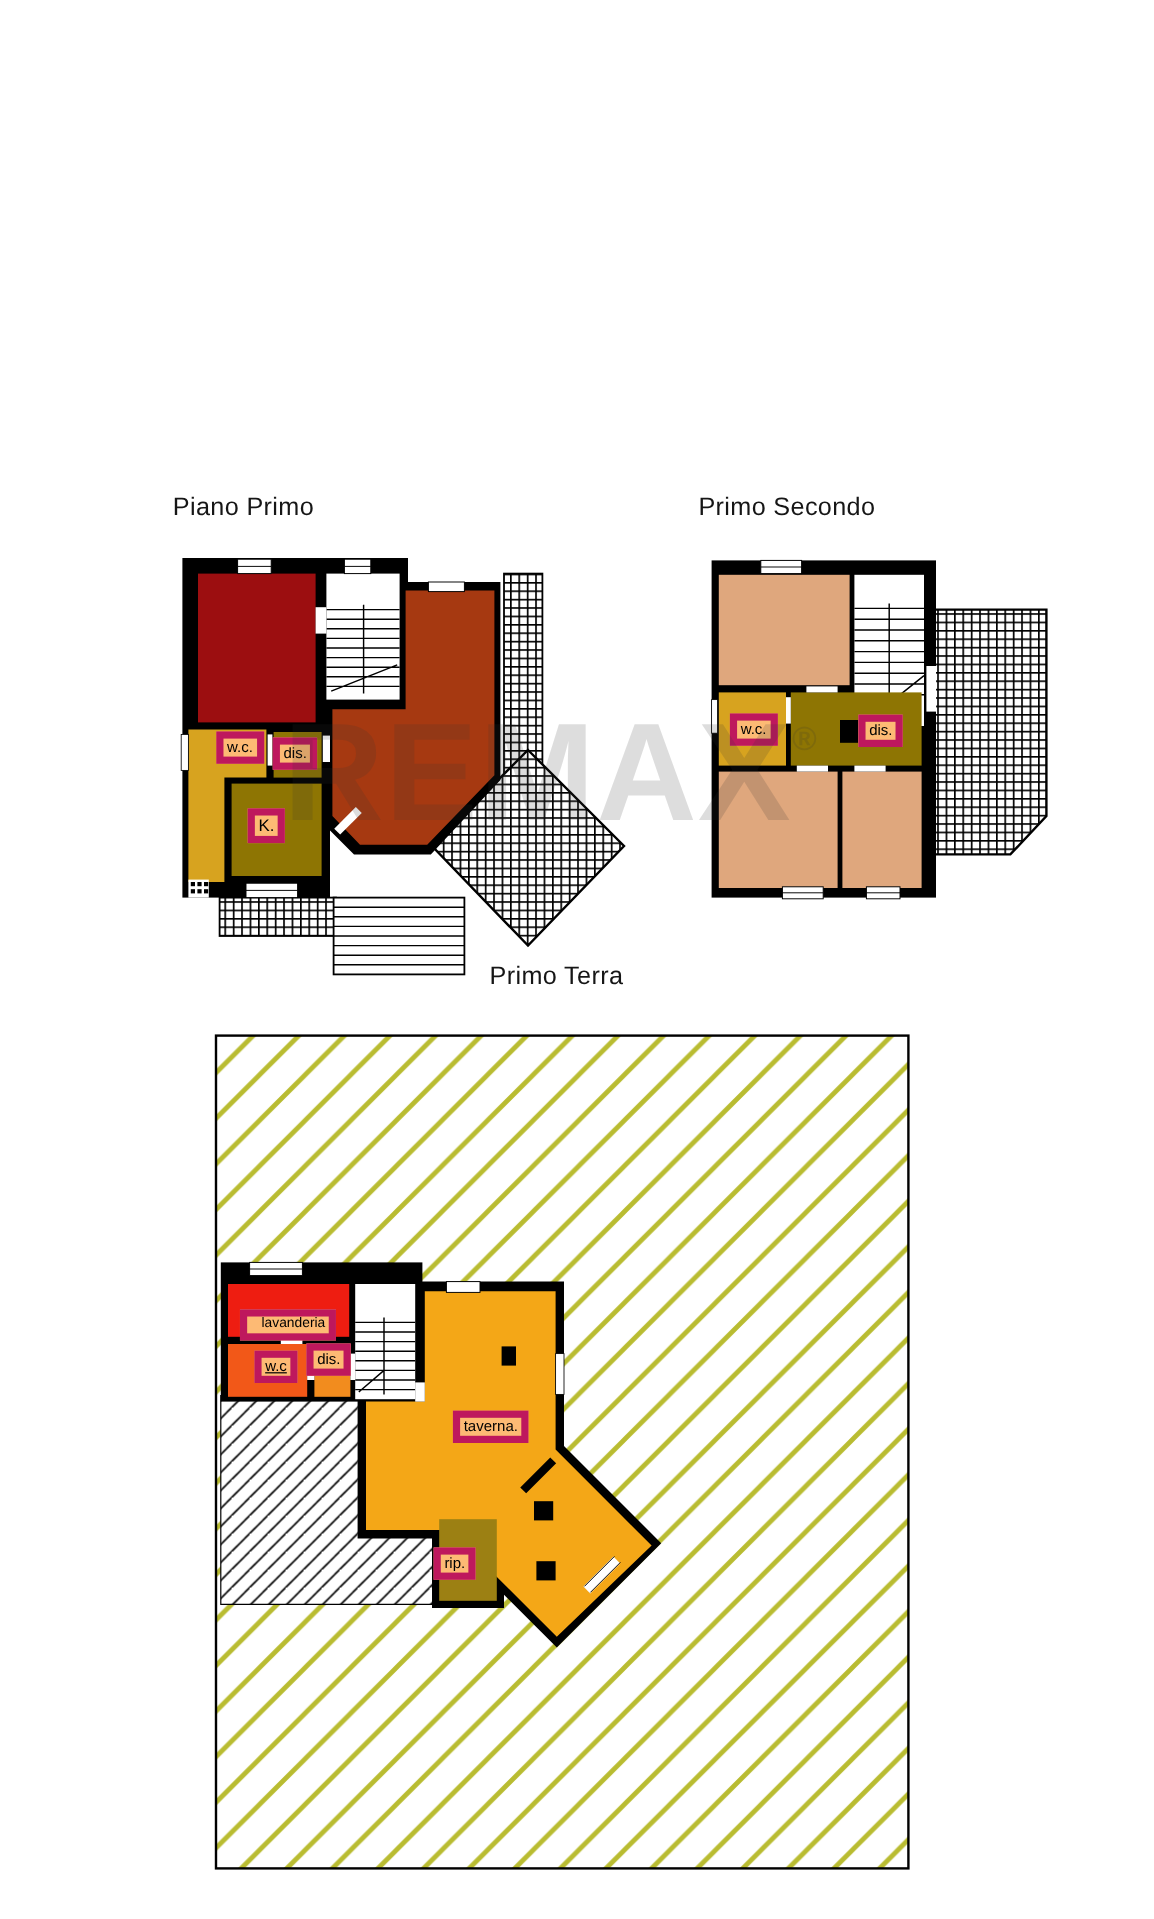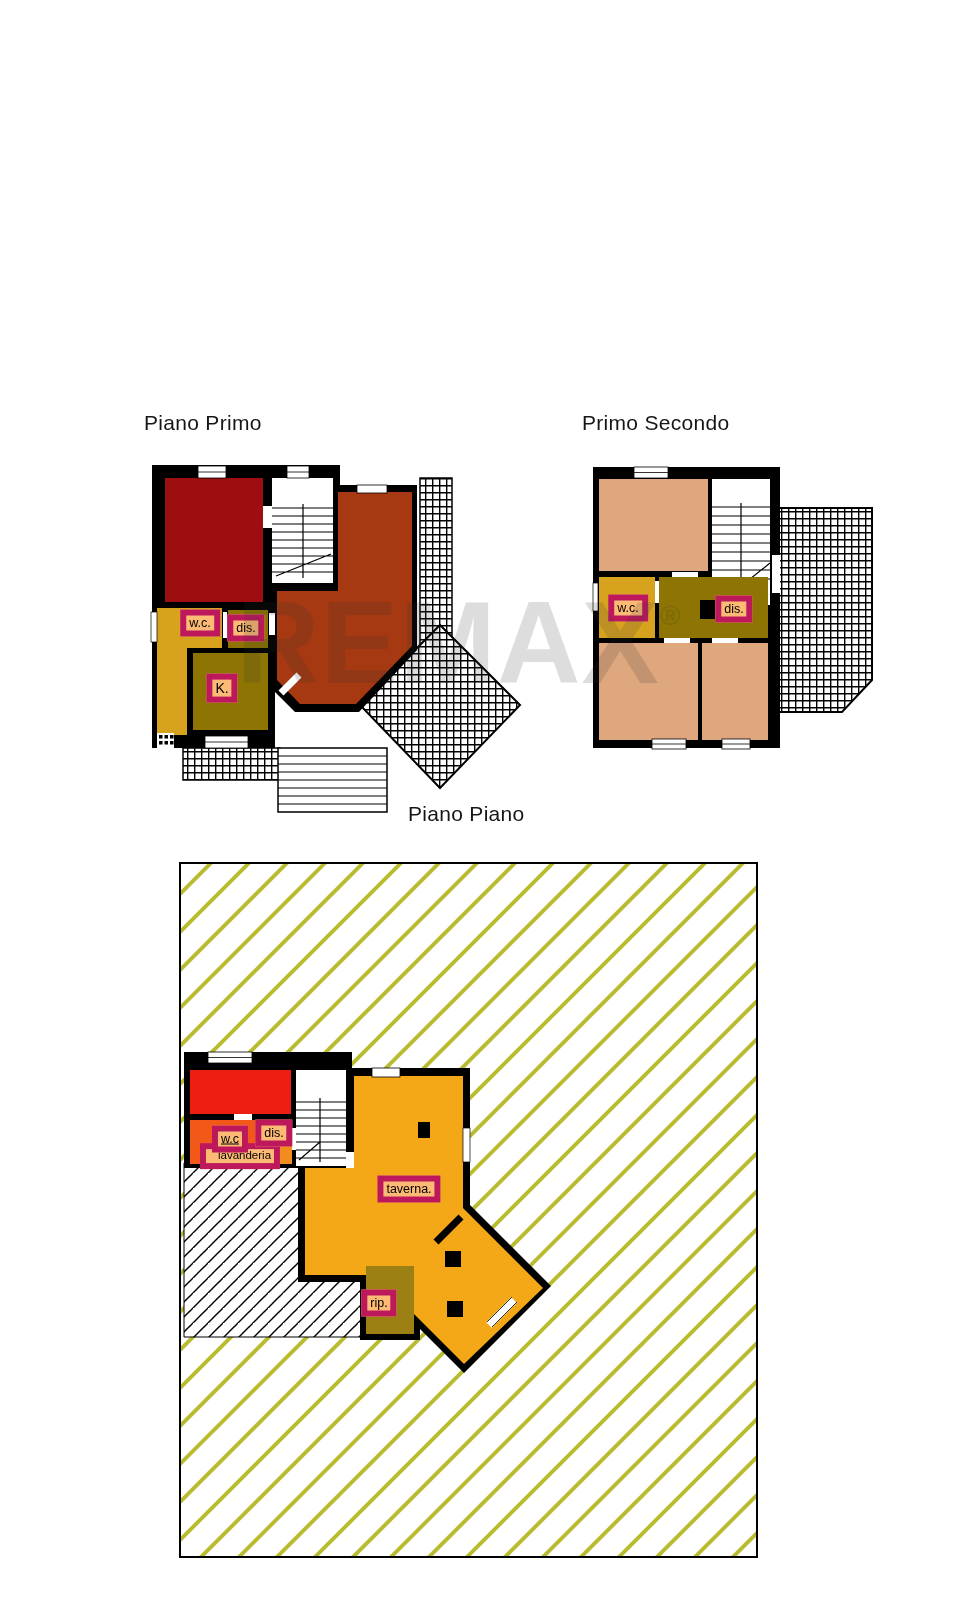--- a/index.html
+++ b/index.html
@@ -137,7 +137,7 @@
   <span class="room-label" style="left:628px; top:608px;">w.c.</span>
   <span class="room-label" style="left:734px; top:609px;">dis.</span>
 
-  <div class="floor-title" style="left:408px; top:802px;">Piano Piano</div>
+  <div class="floor-title" style="left:408px; top:802px;">Primo Terra</div>
 
   <svg class="plan-svg" style="left:178px; top:858px;" width="584" height="702" viewBox="0 0 584 702">
     <g>

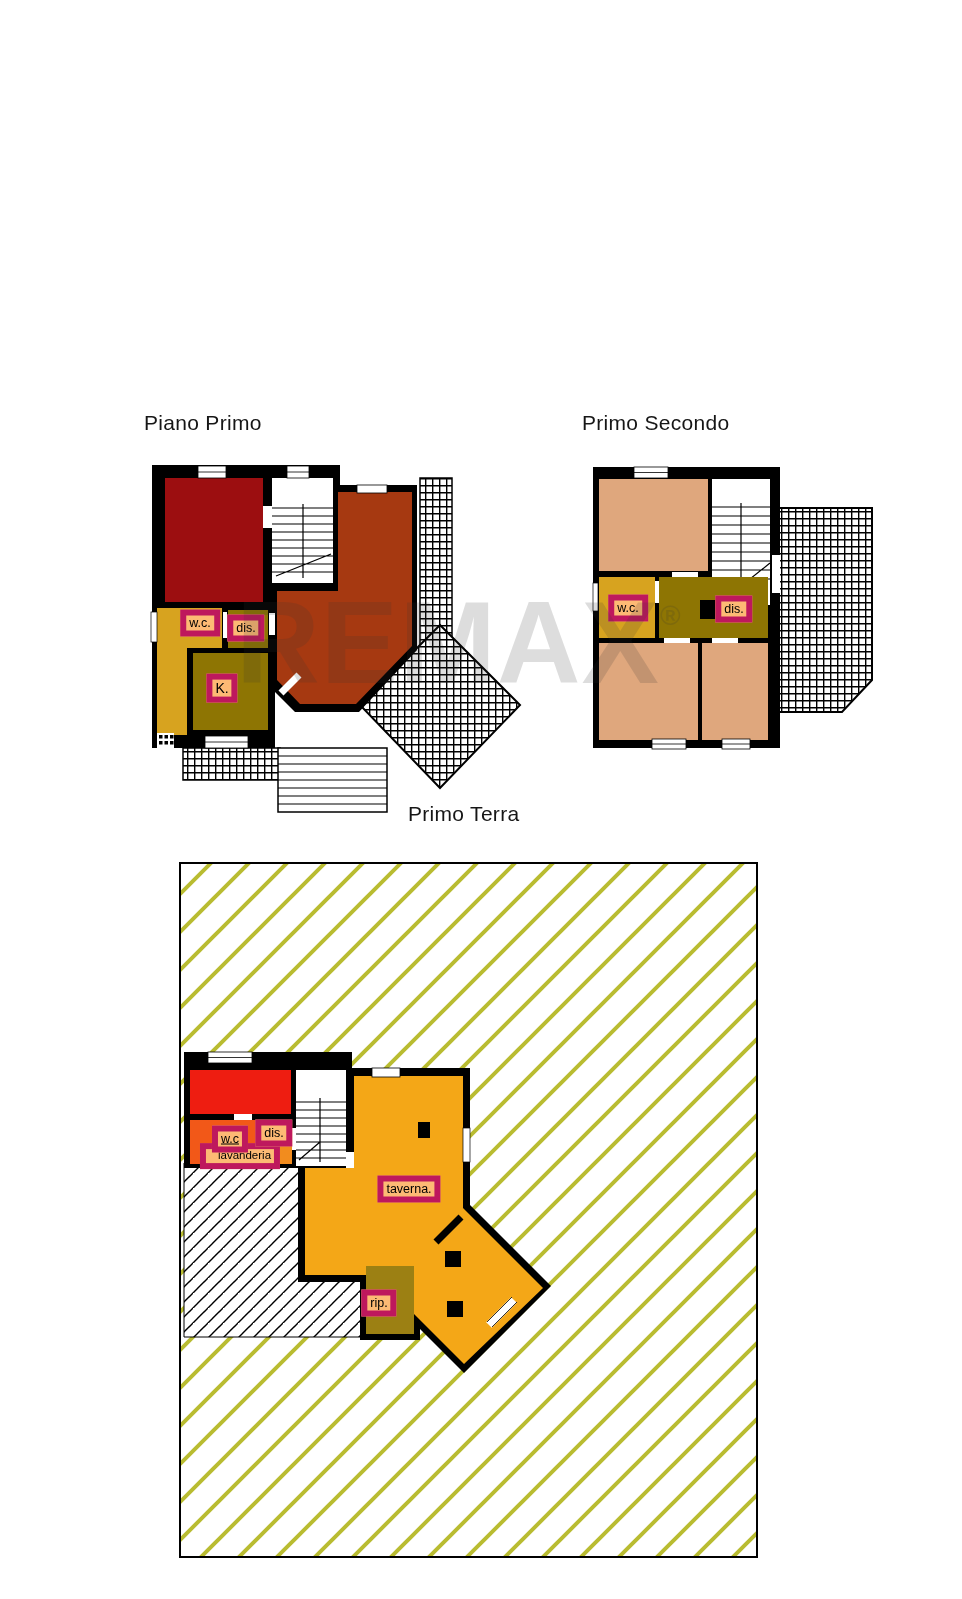--- a/index.html
+++ b/index.html
@@ -182,7 +182,7 @@
       <rect x="168" y="294" width="8" height="16" fill="#fff"></rect>
     </g>
   </svg>
-  <span class="room-label" style="left:240px; top:1156px; font-size:11.5px;padding-left:12px;">lavanderia</span>
+  <span class="room-label" style="left:240px; top:1104px; font-size:11.5px;padding-left:12px;">lavanderia</span>
   <span class="room-label" style="left:230px; top:1139px;text-decoration:underline;">w.c</span>
   <span class="room-label" style="left:274px; top:1133px;">dis.</span>
   <span class="room-label" style="left:409px; top:1189px;">taverna.</span>

